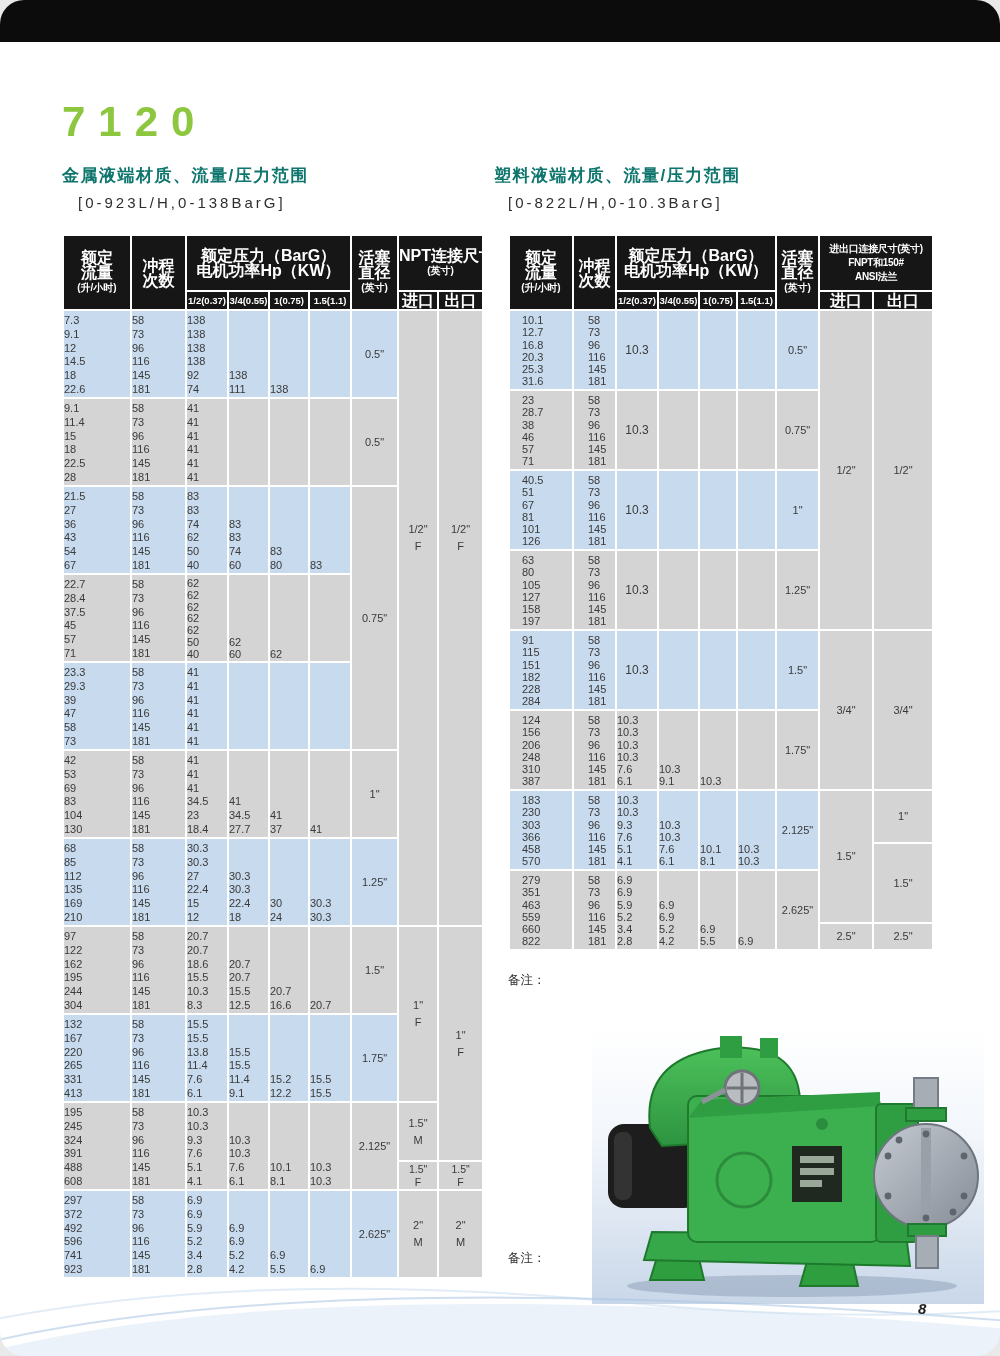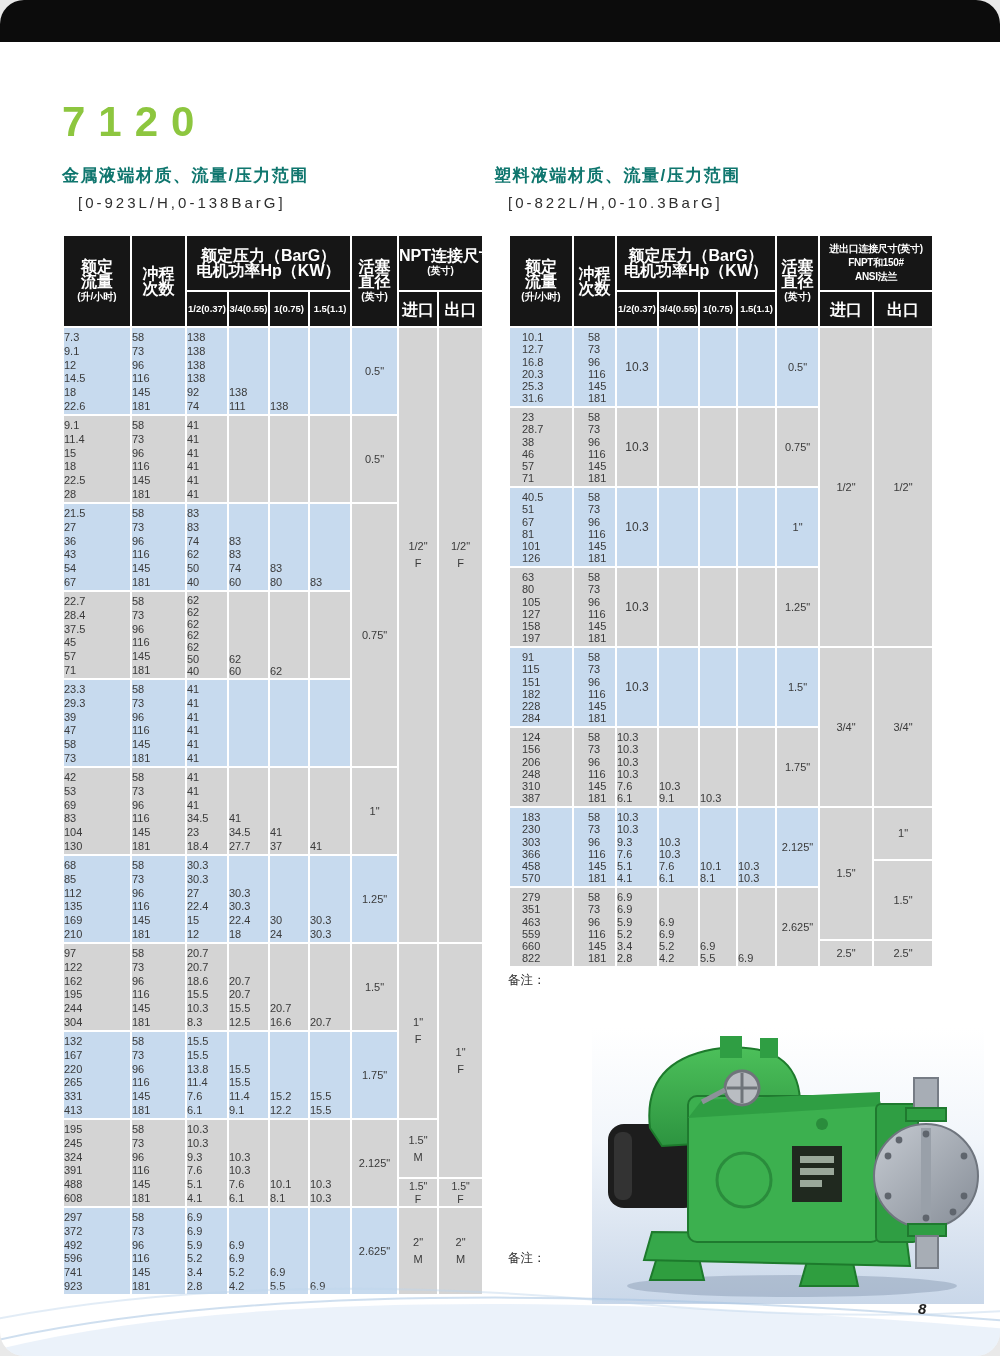--- a/index.html
+++ b/index.html
@@ -18,7 +18,7 @@
   .h-ln.sm{font-size:10px;}
   .h-sub{font-size:9.5px;line-height:12px;font-weight:bold;white-space:nowrap;}
   .h-conn .h-ln{font-size:10px;line-height:14px;letter-spacing:-0.3px;}
-  thead tr.hr1{height:56px;} thead tr.hr2{height:36px;}
+  thead tr.hr1{height:56px;} thead tr.hr2{height:19px;}
 
   td.bg-blue{background:#c7daee;} td.bg-gray{background:#d4d4d4;}
   td.stack{vertical-align:top;padding-top:3px;}

